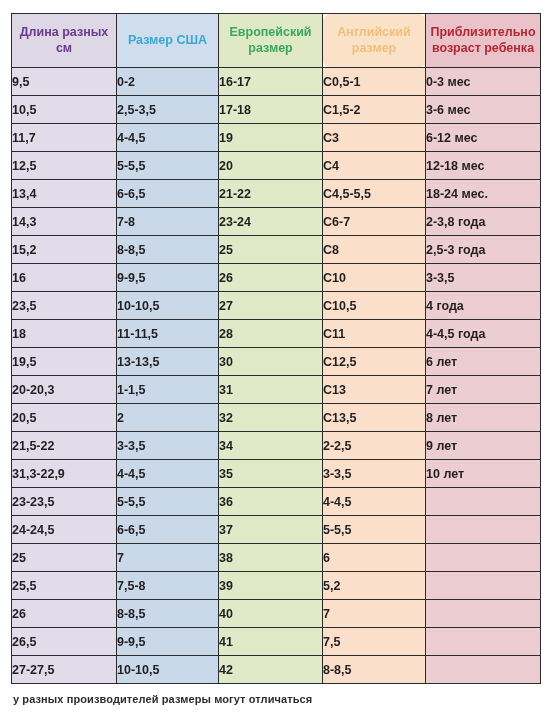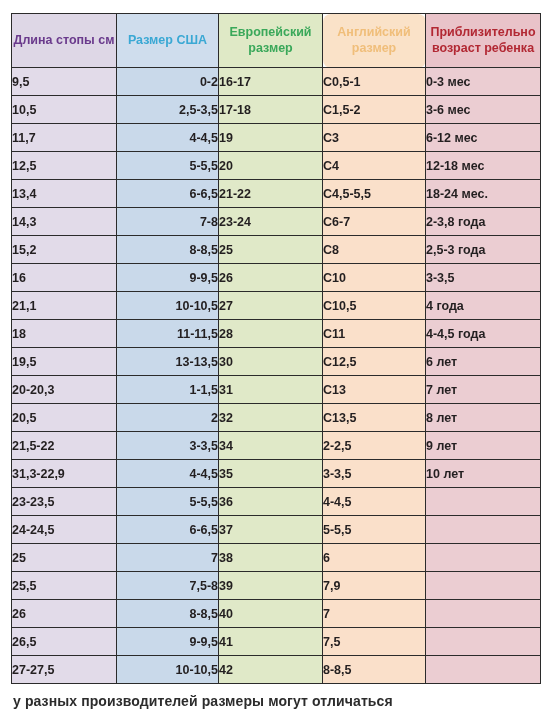--- a/index.html
+++ b/index.html
@@ -102,7 +102,7 @@
     </colgroup>
     <thead>
       <tr>
-        <th class="h-foot">Длина стопы см</th>
+        <th class="h-foot">Длина разных см</th>
         <th class="h-us">Размер США</th>
         <th class="h-eu">Европейский размер</th>
         <th class="h-uk">Английский размер</th>

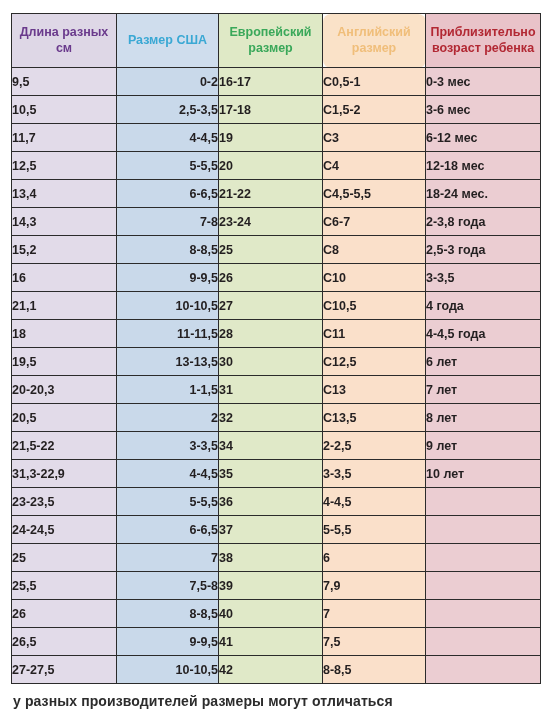--- a/index.html
+++ b/index.html
@@ -72,7 +72,7 @@
     overflow: hidden;
   }
   td.d-foot { background: #e2dbe9; }
-  td.d-us   { background: #c9d9ea; text-align: right; }
+  td.d-us   { background: #c9d9ea; }
   td.d-eu   { background: #e0e9c8; }
   td.d-uk   { background: #fae0ca; }
   td.d-age  { background: #ebcdd2; }

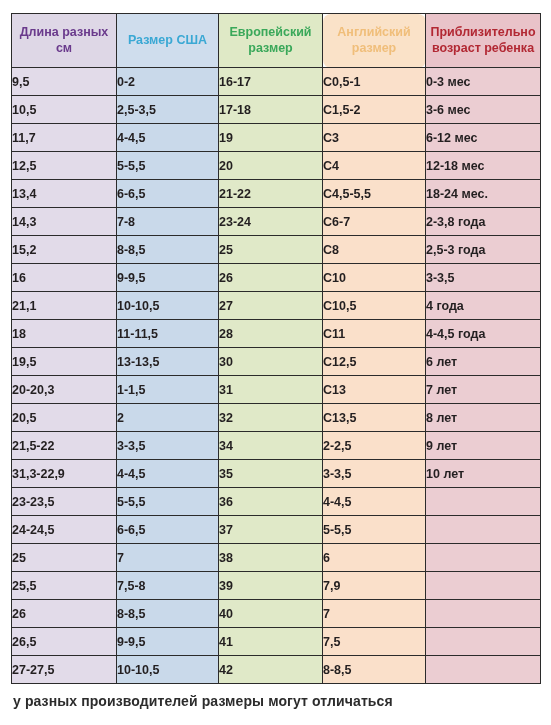--- a/index.html
+++ b/index.html
@@ -167,7 +167,7 @@
           <td class="d-age">3-3,5</td>
         </tr>
         <tr>
-          <td class="d-foot">21,1</td>
+          <td class="d-foot">23,5</td>
           <td class="d-us">10-10,5</td>
           <td class="d-eu">27</td>
           <td class="d-uk">C10,5</td>

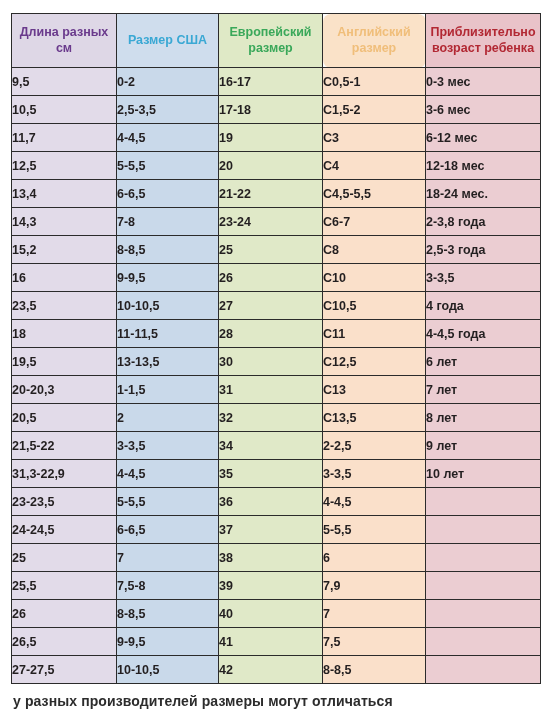--- a/index.html
+++ b/index.html
@@ -240,7 +240,7 @@
           <td class="d-foot">25,5</td>
           <td class="d-us">7,5-8</td>
           <td class="d-eu">39</td>
-          <td class="d-uk">7,9</td>
+          <td class="d-uk">5,2</td>
           <td class="d-age"></td>
         </tr>
         <tr>

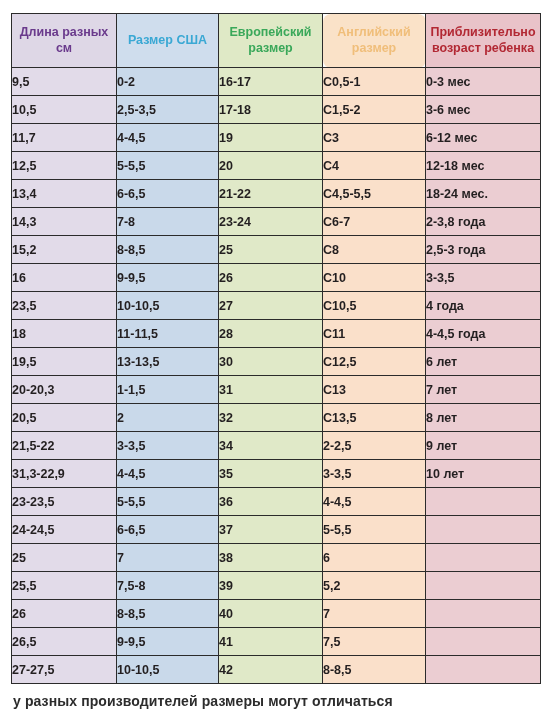--- a/index.html
+++ b/index.html
@@ -81,7 +81,7 @@
     position: absolute;
     left: 13px;
     top: 693px;
-    font-size: 14px;
+    font-size: 11px;
     font-weight: bold;
     color: #2c2c2c;
     letter-spacing: 0.1px;

